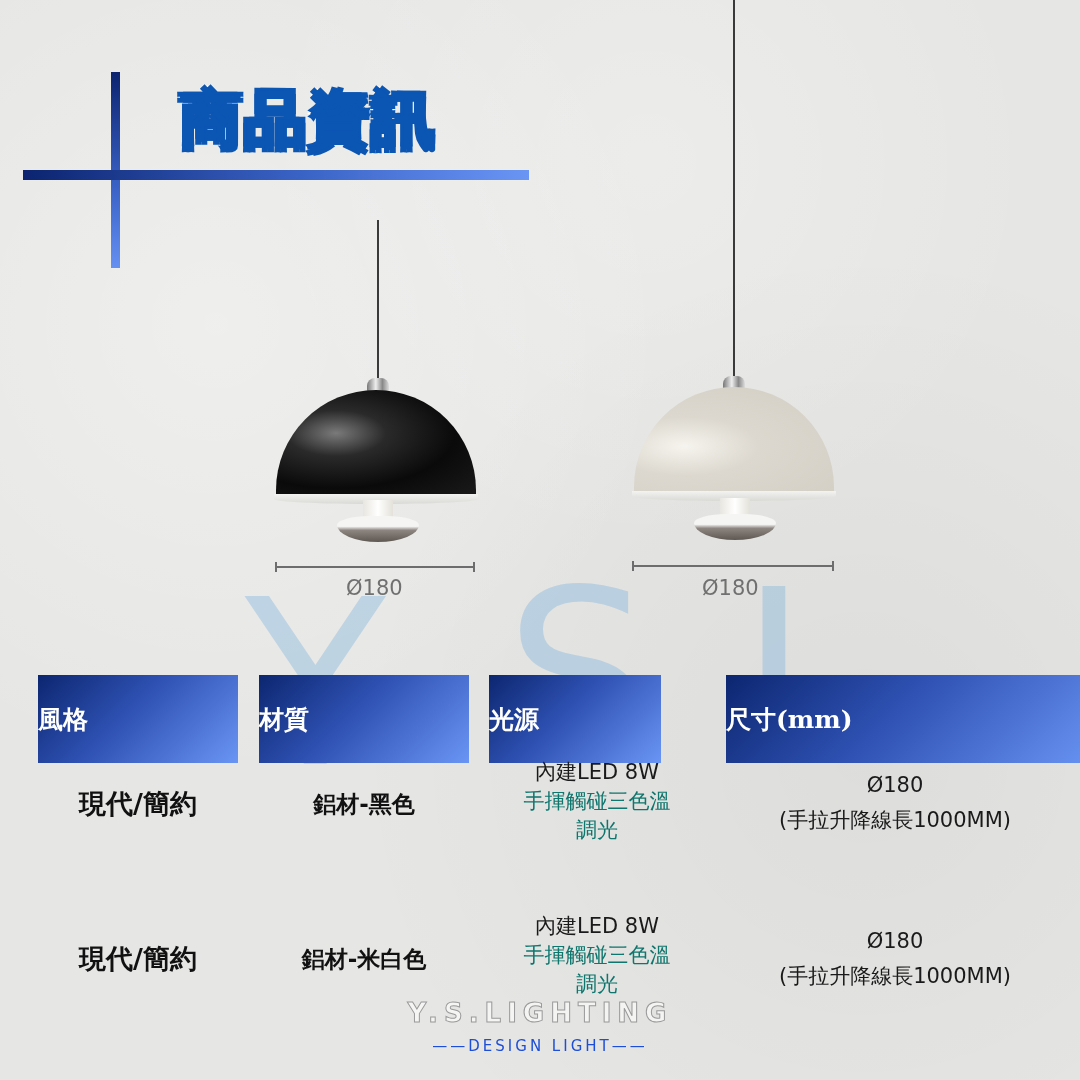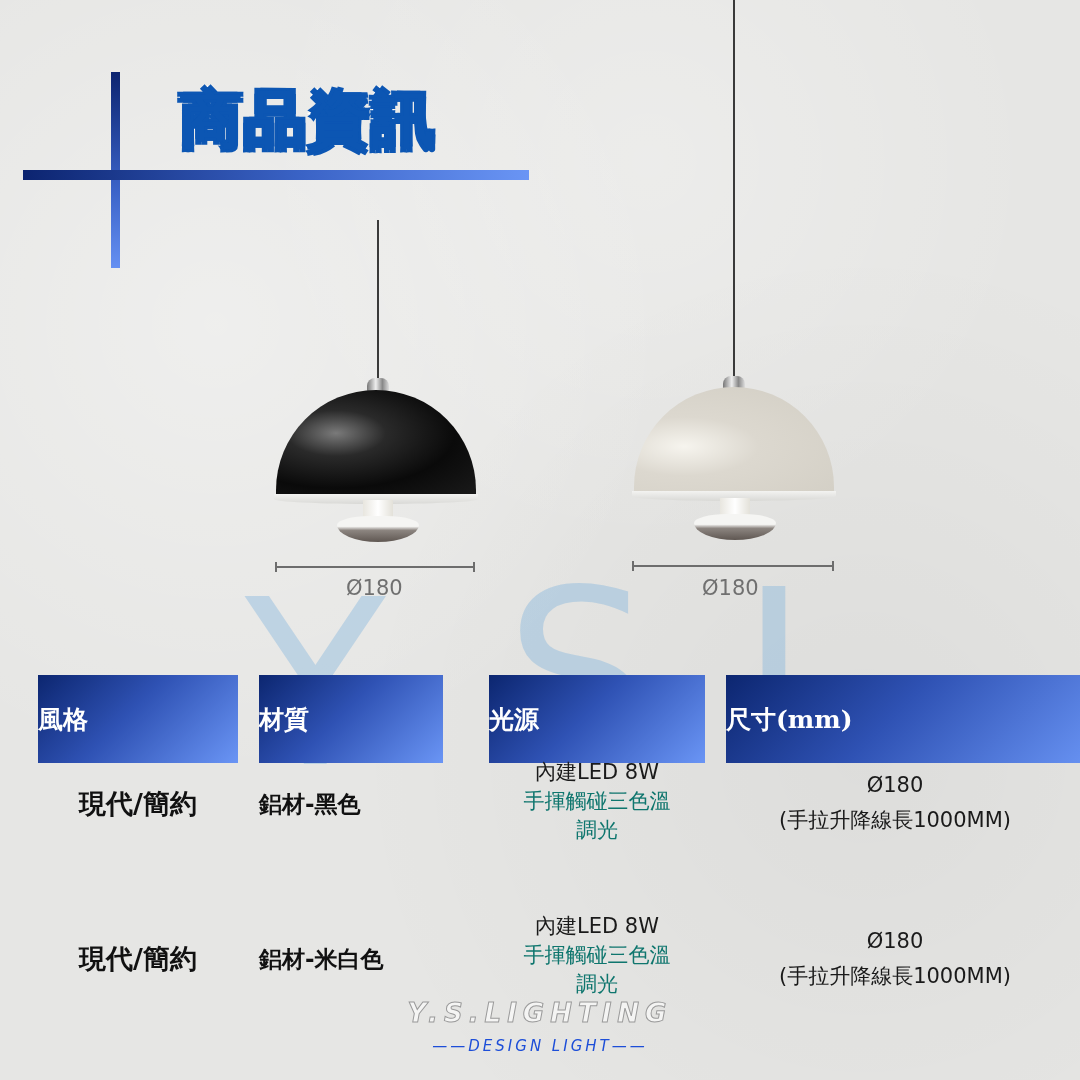--- a/index.html
+++ b/index.html
@@ -101,7 +101,7 @@
 <div class="abs hdr" style="left:38px; width:200px;">
   <span>風格</span>
 </div>
-<div class="abs hdr" style="left:259px; width:184px;">
+<div class="abs hdr" style="left:259px; width:210px;">
   <span>材質</span>
 </div>
 <div class="abs hdr" style="left:489px; width:216px;">

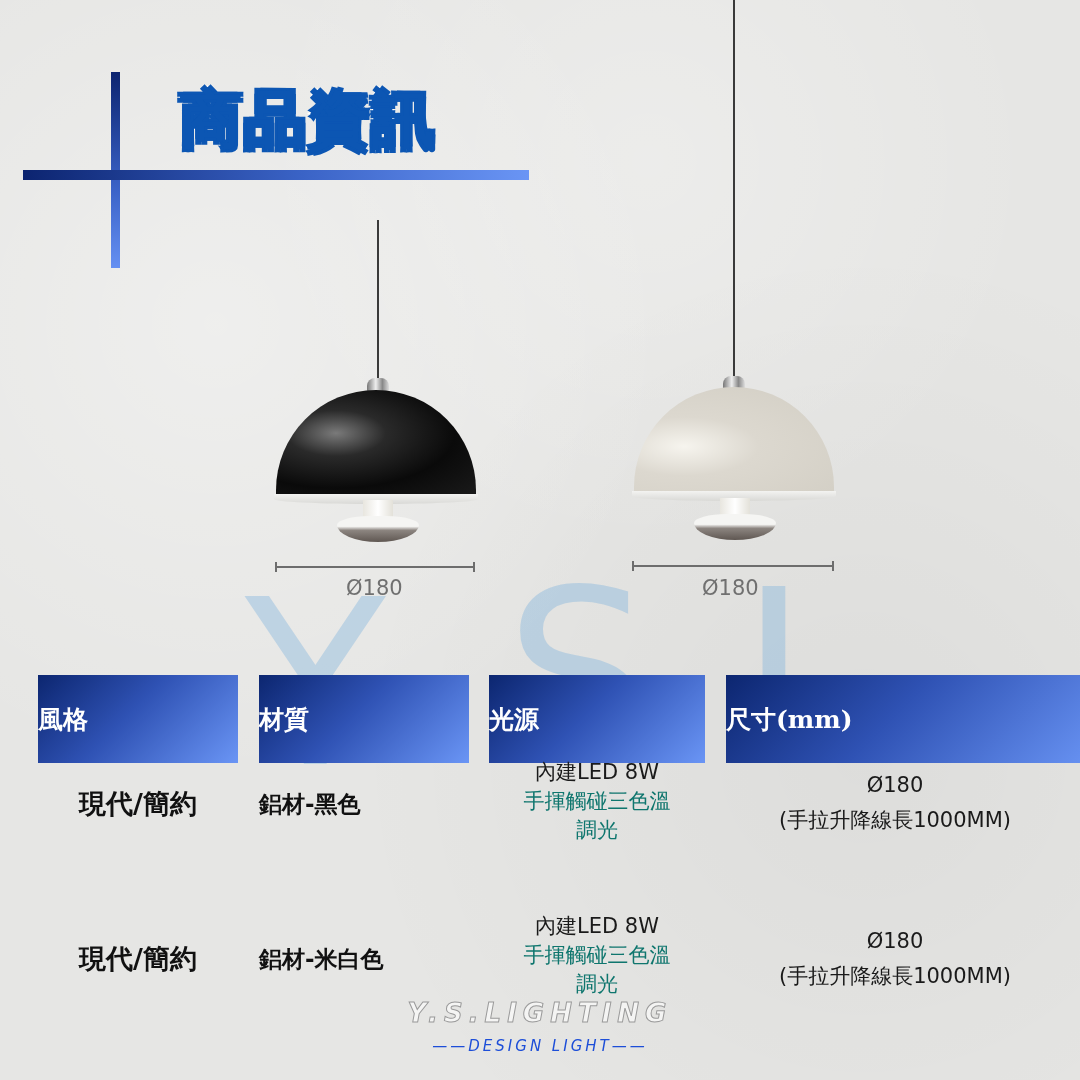--- a/index.html
+++ b/index.html
@@ -104,7 +104,7 @@
 <div class="abs hdr" style="left:259px; width:210px;">
   <span>材質</span>
 </div>
-<div class="abs hdr" style="left:489px; width:216px;">
+<div class="abs hdr" style="left:489px; width:172px;">
   <span>光源</span>
 </div>
 <div class="abs hdr" style="left:726px; width:374px;">

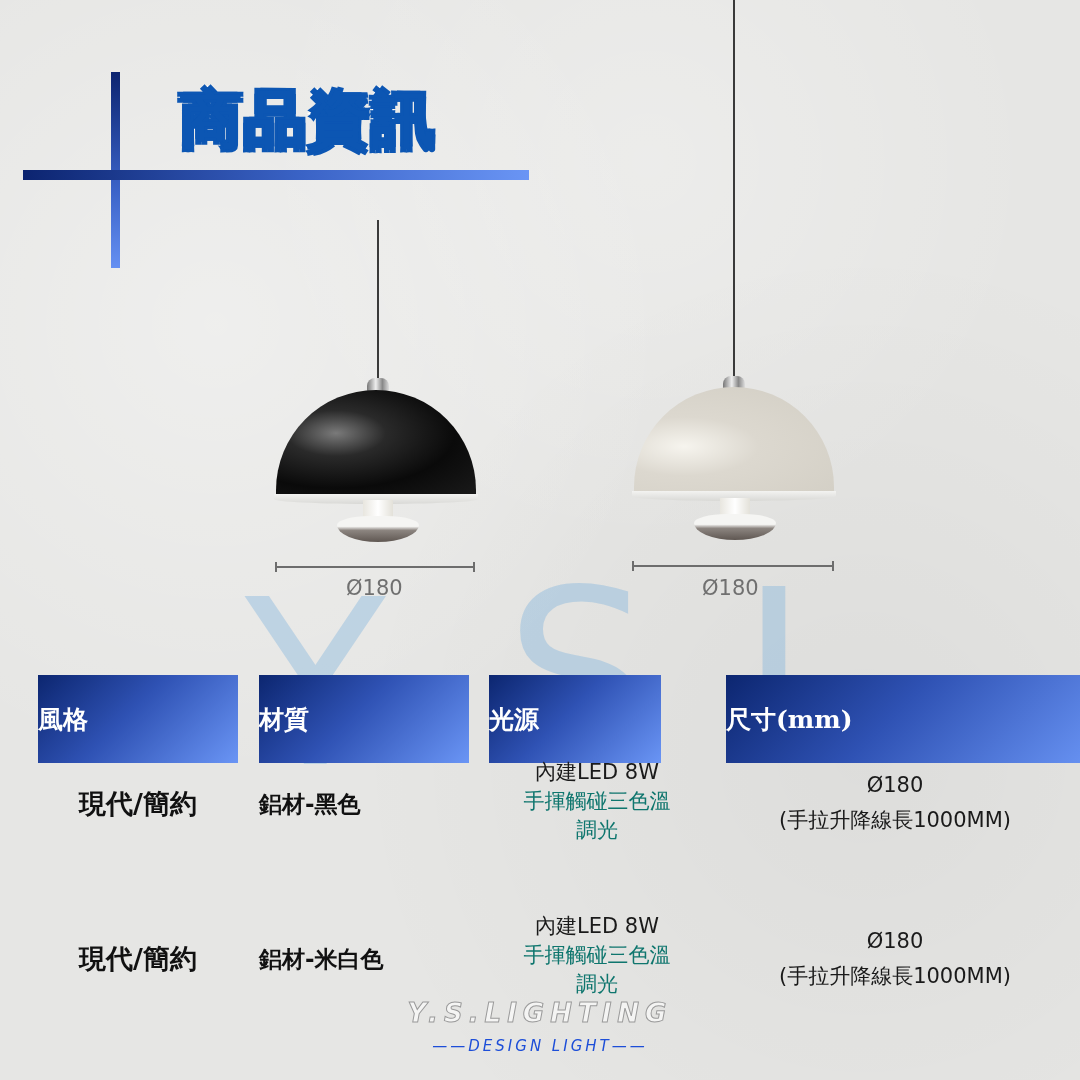--- a/index.html
+++ b/index.html
@@ -54,7 +54,7 @@
 
   
   .cell-bold { font-size: 27px; font-weight: bold; color: #111; text-align: center; }
-  .cell-mid { font-size: 23px; font-weight: bold; color: #111; }
+  .cell-mid { font-size: 23px; font-weight: bold; color: #111; text-align: center; }
   .light { text-align: center; font-size: 21px; line-height: 29px; color: #1a1a1a; }
   .red { color: #0f766e; }
   .dim { text-align: center; font-size: 21px; line-height: 35px; color: #1a1a1a; }

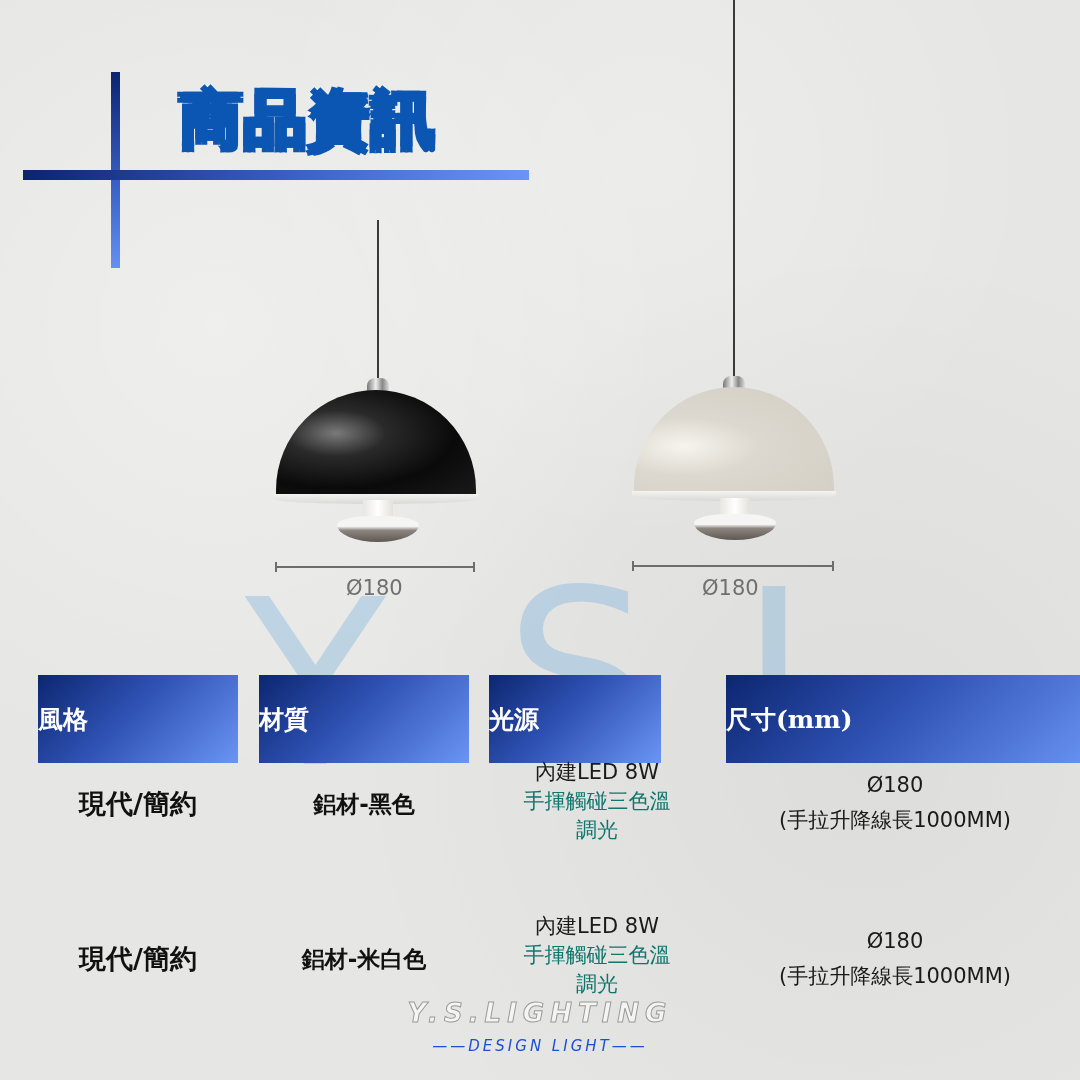--- a/index.html
+++ b/index.html
@@ -60,7 +60,7 @@
   .dim { text-align: center; font-size: 21px; line-height: 35px; color: #1a1a1a; }
 
   
-  .brand { left: 0; width: 1080px; text-align: center; font-style: italic; }
+  .brand { left: 0; width: 1080px; text-align: center; }
   .brand-main { top: 998px; font-size: 26px; letter-spacing: 6px; font-weight: bold;
     color: rgba(255,255,255,0.6); -webkit-text-stroke: 1px #9a9a9a; font-family: "DejaVu Sans", sans-serif; }
   .brand-sub { top: 1037px; font-size: 15px; letter-spacing: 3px; color: #1d4ed8; font-family: "DejaVu Sans", sans-serif; }

